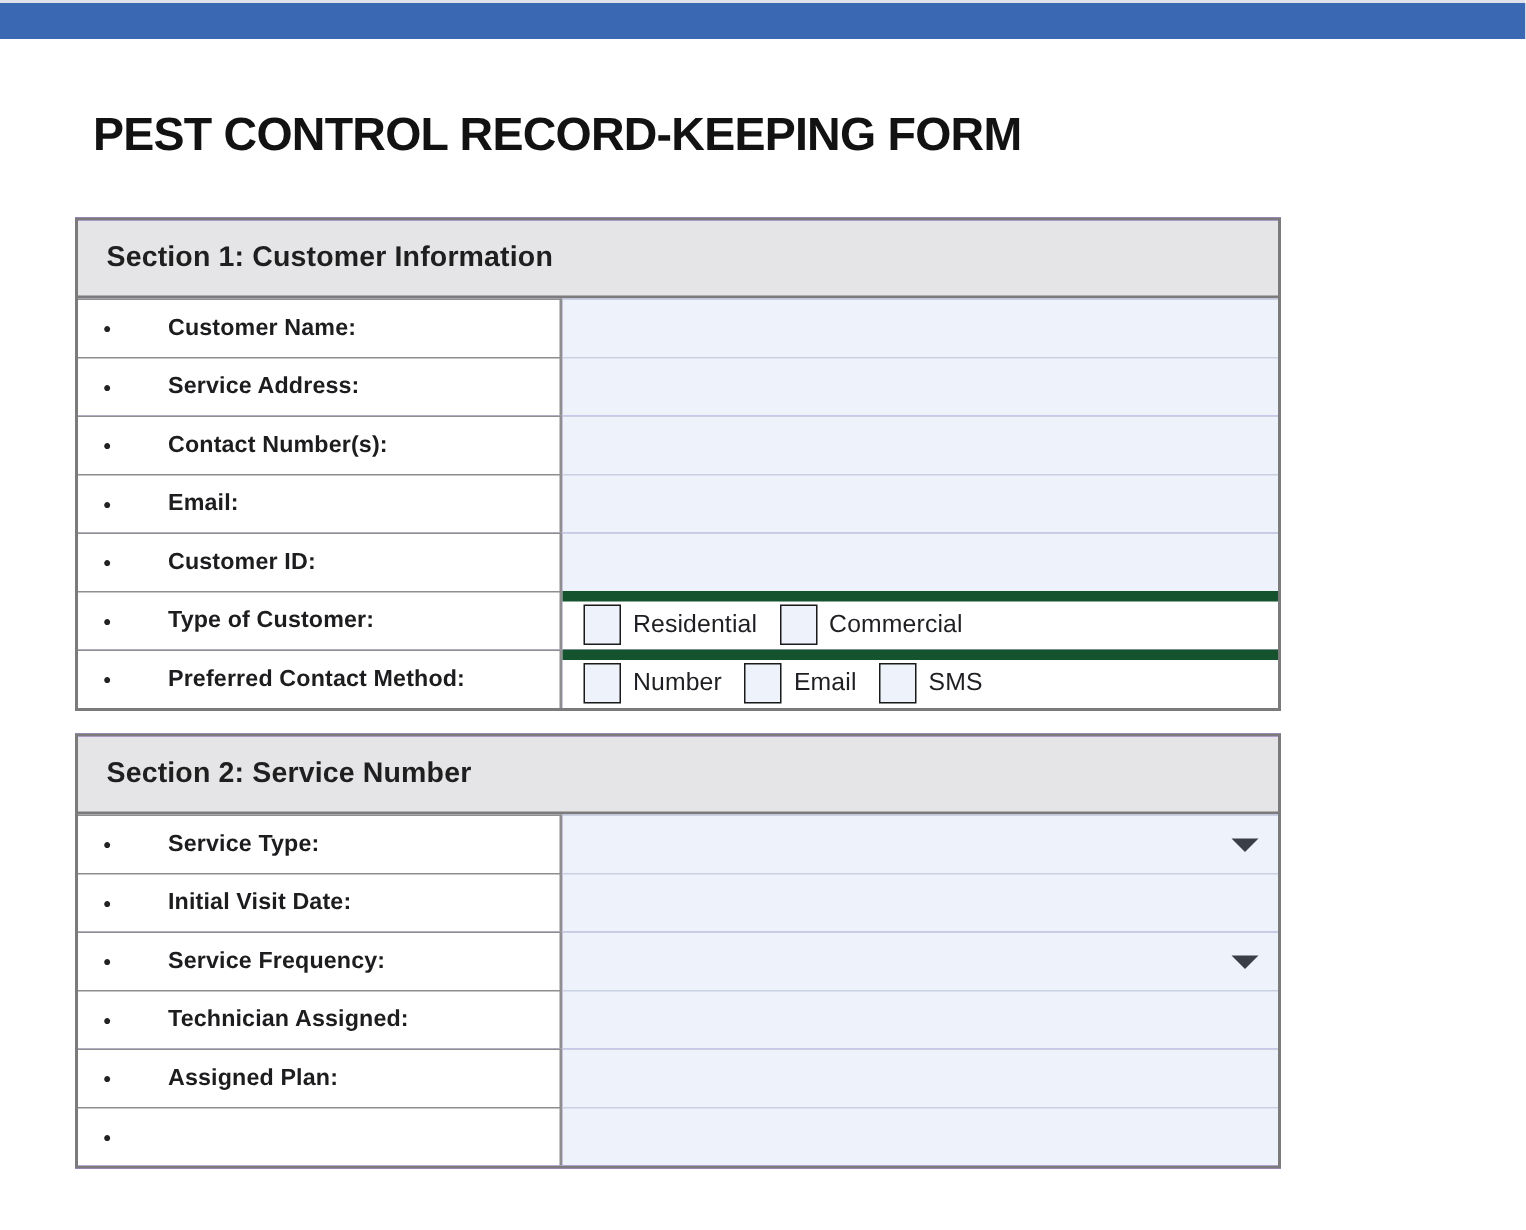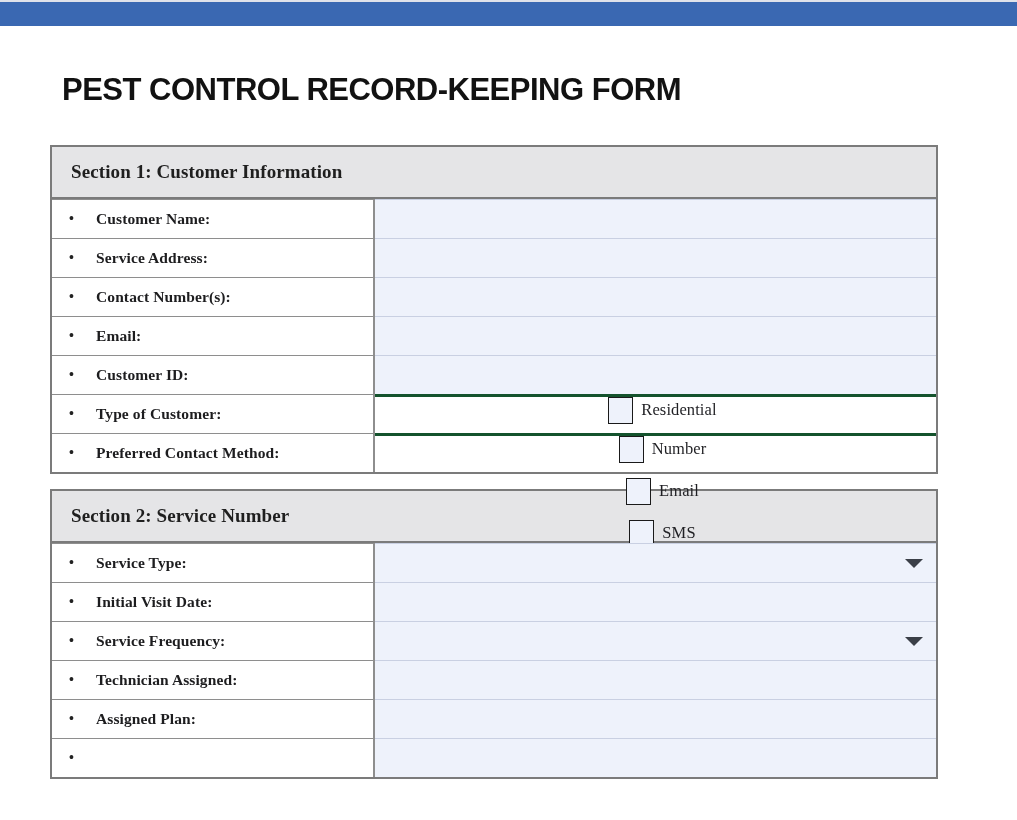--- a/index.html
+++ b/index.html
@@ -24,10 +24,9 @@
   }
 
   .form-table {
-    width: 888px;
+    width: 804px;
     border: 2px solid #7b7b7b;
     background: #6d28d9;
-    font-family: Liberation Serif, serif;
   }
   .table-1 { margin-top: 37px; }
   .table-2 { margin-top: 15px; }

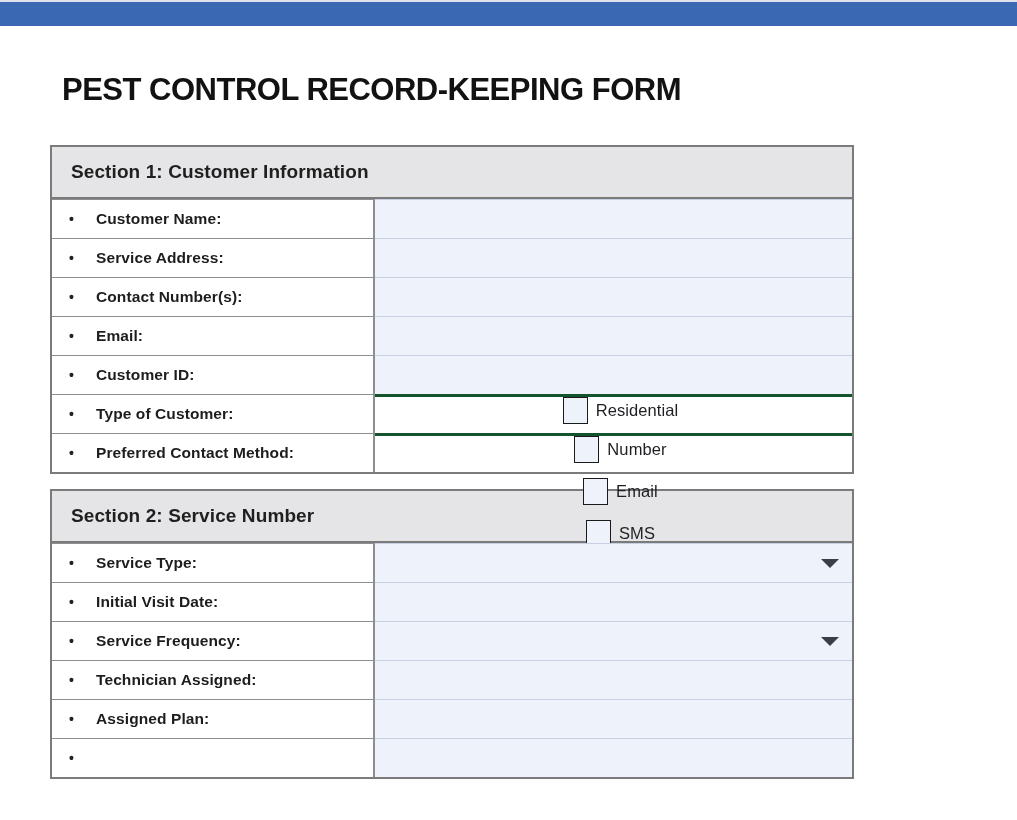--- a/index.html
+++ b/index.html
@@ -68,6 +68,7 @@
     font-weight: bold;
     color: #1d1d1f;
     letter-spacing: 0.1px;
+    margin-left: 16px;
   }
 
   .value-cell {

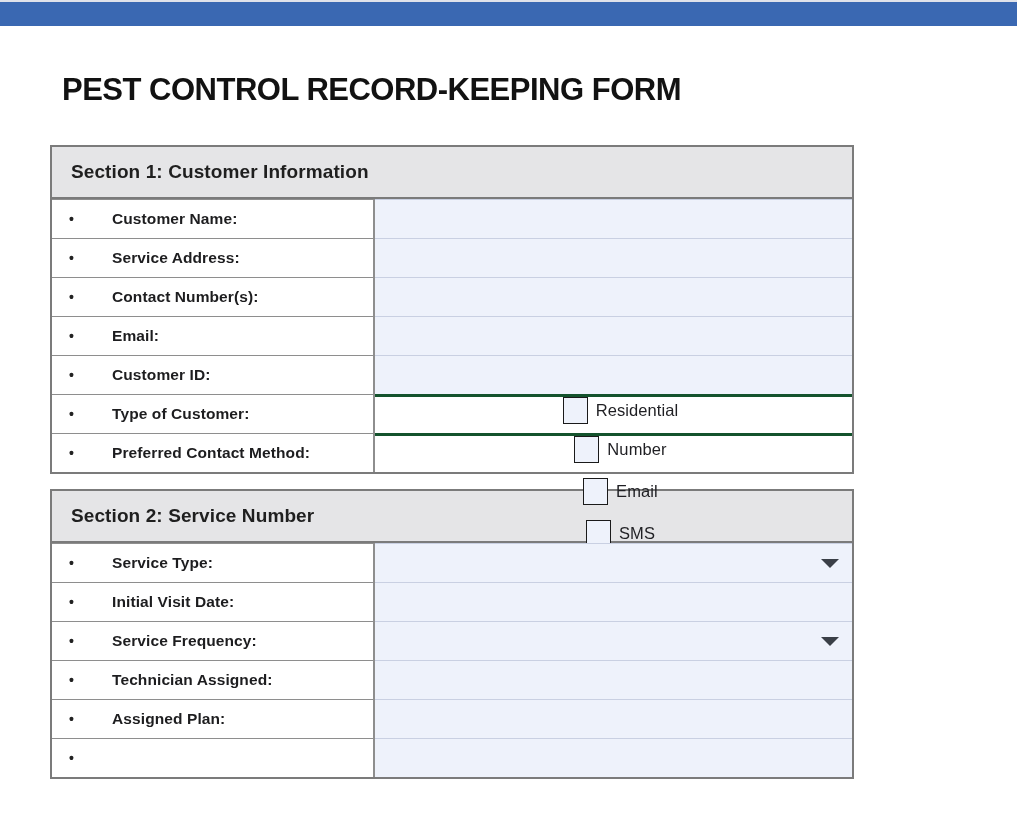--- a/index.html
+++ b/index.html
@@ -79,7 +79,7 @@
     background: var(--c-field, #eef2fb);
   }
   .frow.sep-light:not(:first-of-type) .value-cell { border-top: 1px solid #c9d0e2; }
-  .frow.sep-dark:not(:first-of-type)  .value-cell { border-top: 3px solid #14532d; flex-direction: column; }
+  .frow.sep-dark:not(:first-of-type)  .value-cell { border-top: 7px solid #14532d; }
   .value-cell.plain { background: #ffffff; padding-left: 14px; gap: 15px; }
 
   .chk-group { display: flex; align-items: center; gap: 8px; }

